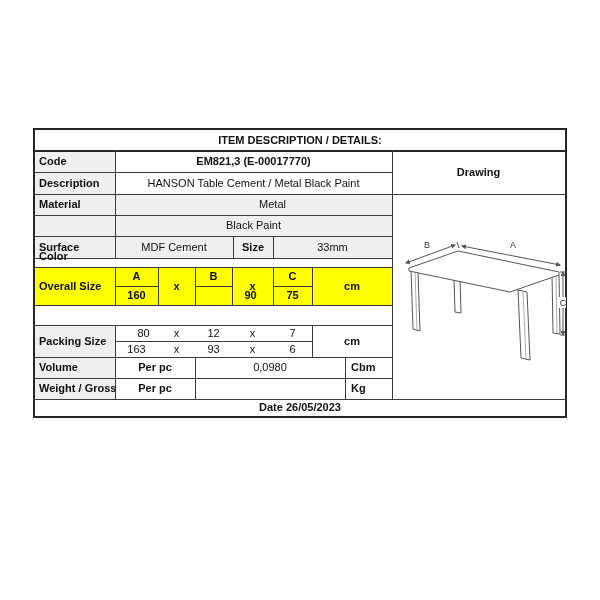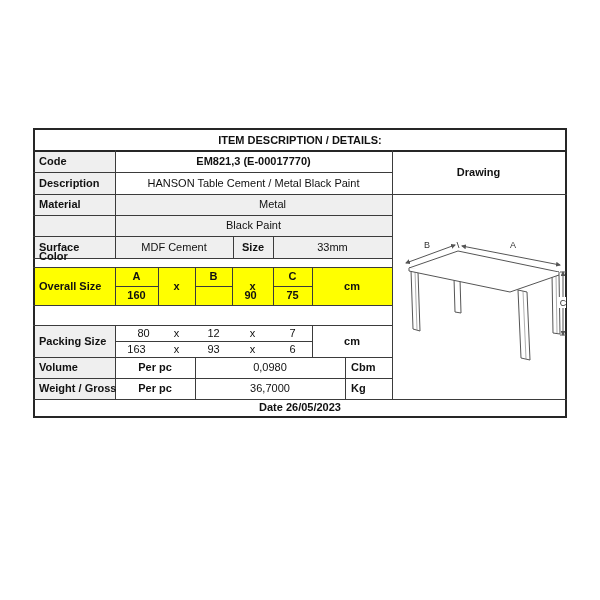--- a/index.html
+++ b/index.html
@@ -118,7 +118,6 @@
 
     <div class="cell left b" style="left:2px;top:250px;width:80px;height:21px;">Weight / Gross</div>
     <div class="cell b" style="left:82px;top:250px;width:80px;height:21px;">Per pc</div>
-    <div class="cell" style="left:162px;top:250px;width:150px;height:21px;">36,7000</div>
     <div class="cell left b" style="left:314px;top:250px;width:45px;height:21px;">Kg</div>
 
     <div class="cell b" style="left:0;top:271px;width:534px;height:17px;">Date 26/05/2023</div>

